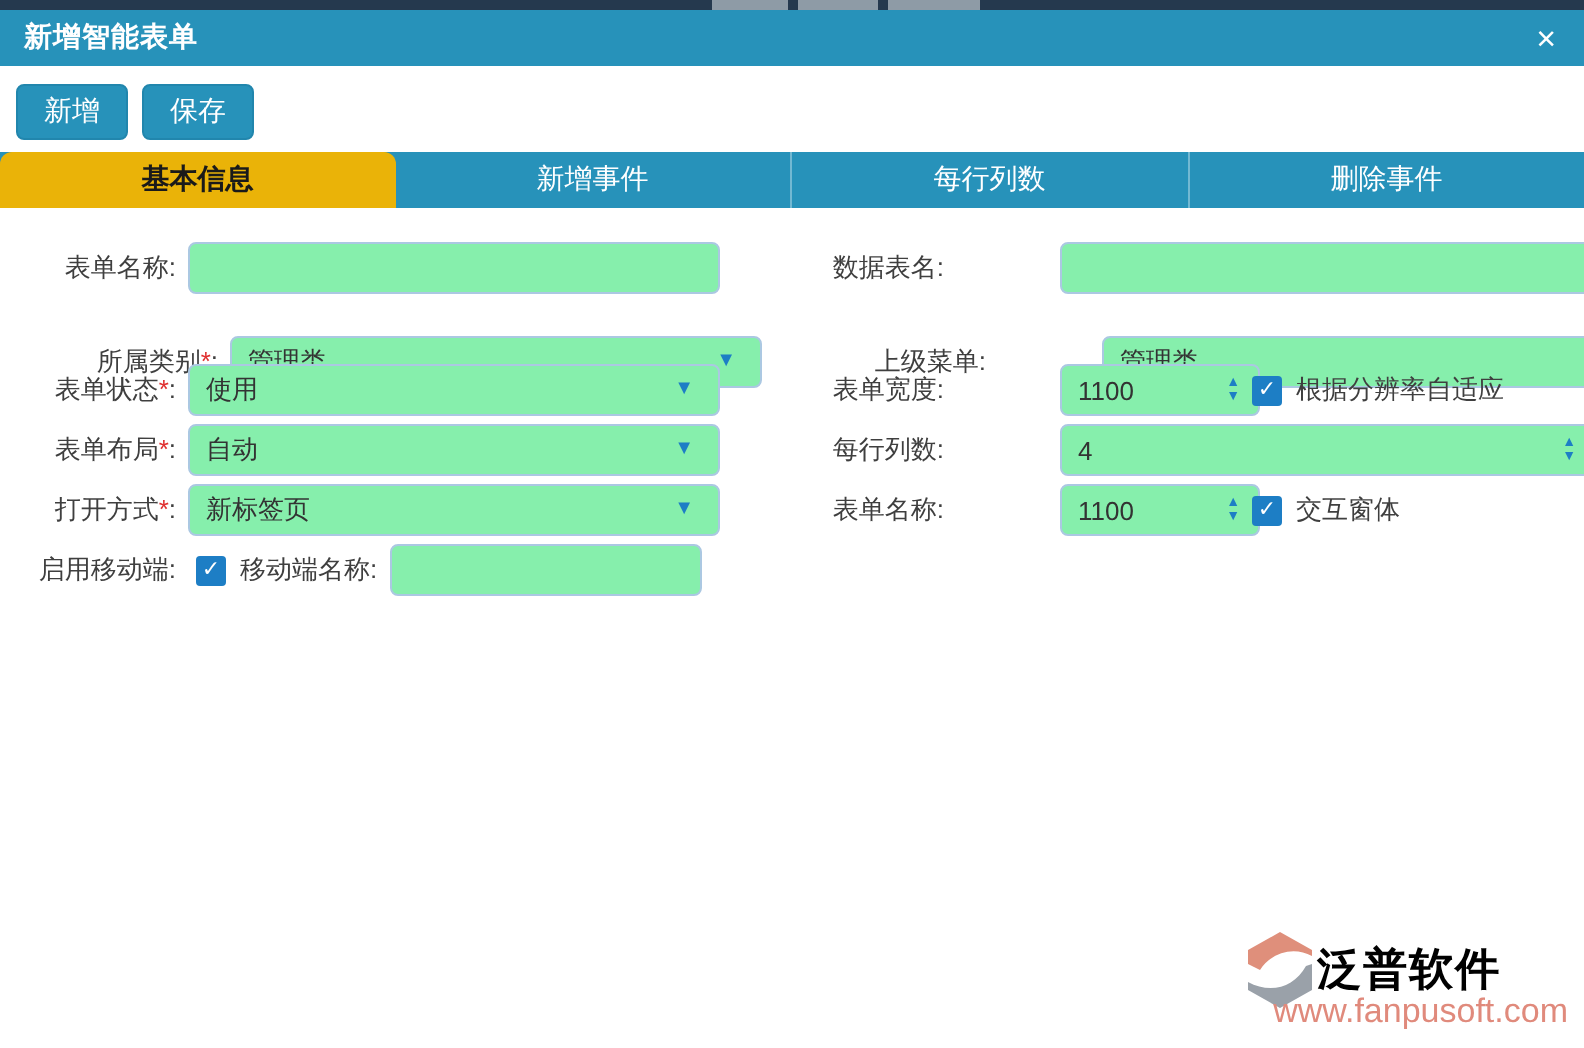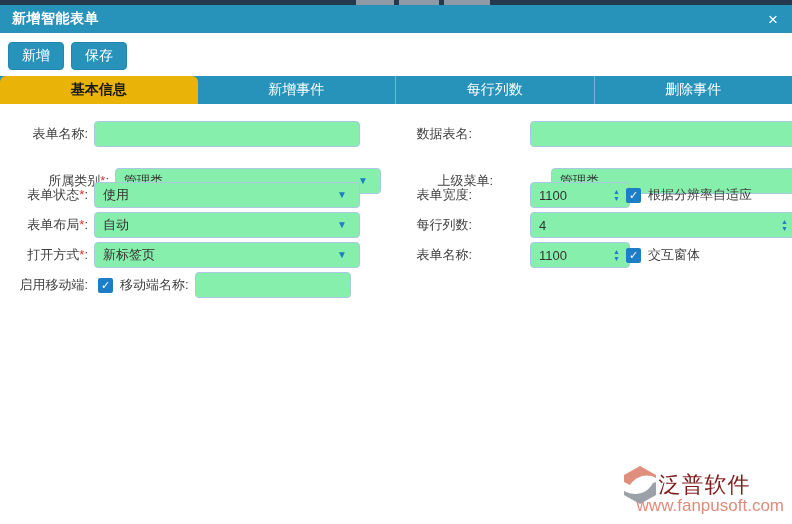--- a/index.html
+++ b/index.html
@@ -51,7 +51,7 @@
   
   .brand { position:absolute; right:8px; bottom:8px; }
   .brand-row { display:flex; align-items:center; }
-  .brand-name { font-size:22px; font-weight:normal; color:#7f1d1d; margin-left:2px; letter-spacing:1px; }
+  .brand-name { font-size:22px; font-weight:bold; color:#000000; margin-left:2px; letter-spacing:1px; }
   .brand-url { font-size:17px; font-weight:normal; color:#e08a7c; margin-top:-9px; margin-left:14px; position:relative; }
 </style>
 </head>

